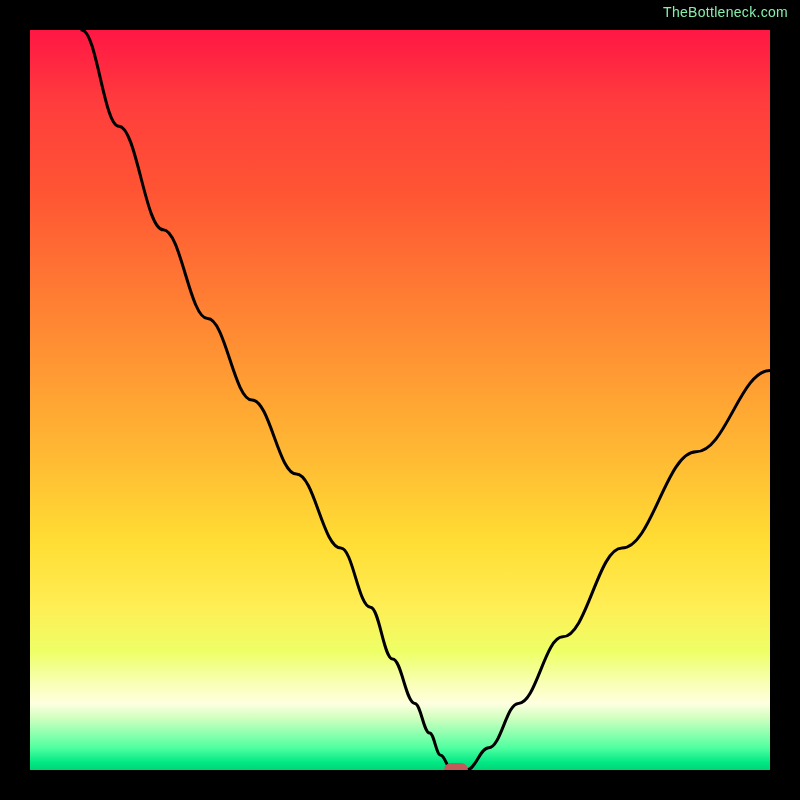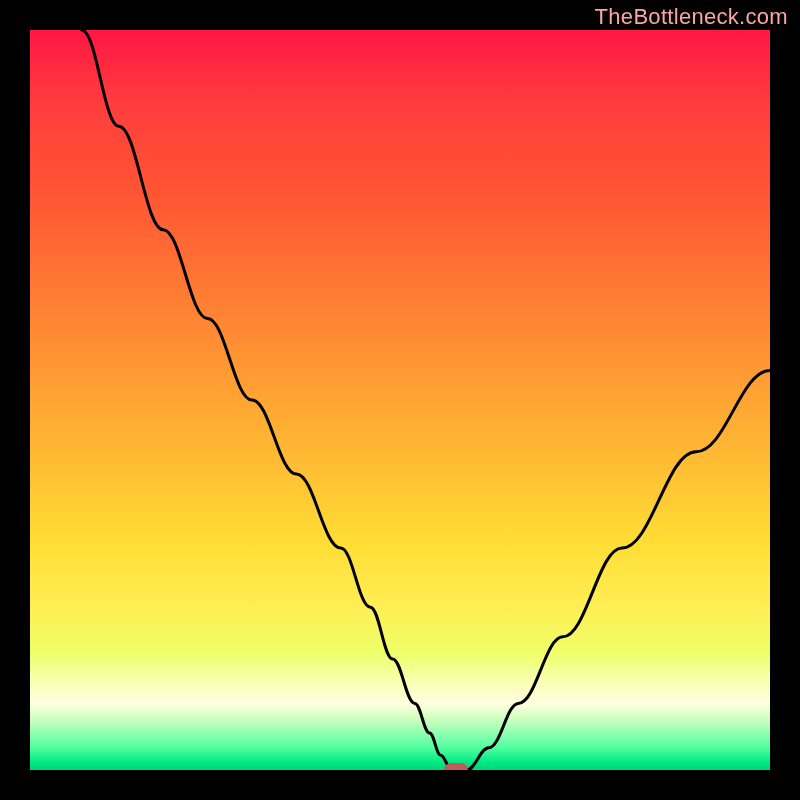--- a/index.html
+++ b/index.html
@@ -15,8 +15,8 @@
     position: absolute;
     top: 4px;
     right: 12px;
-    color: #fca5a5;
-    font-size: 22px;
+    color: #86efac;
+    font-size: 14px;
     font-weight: 500;
     letter-spacing: 0.3px;
     z-index: 10;

